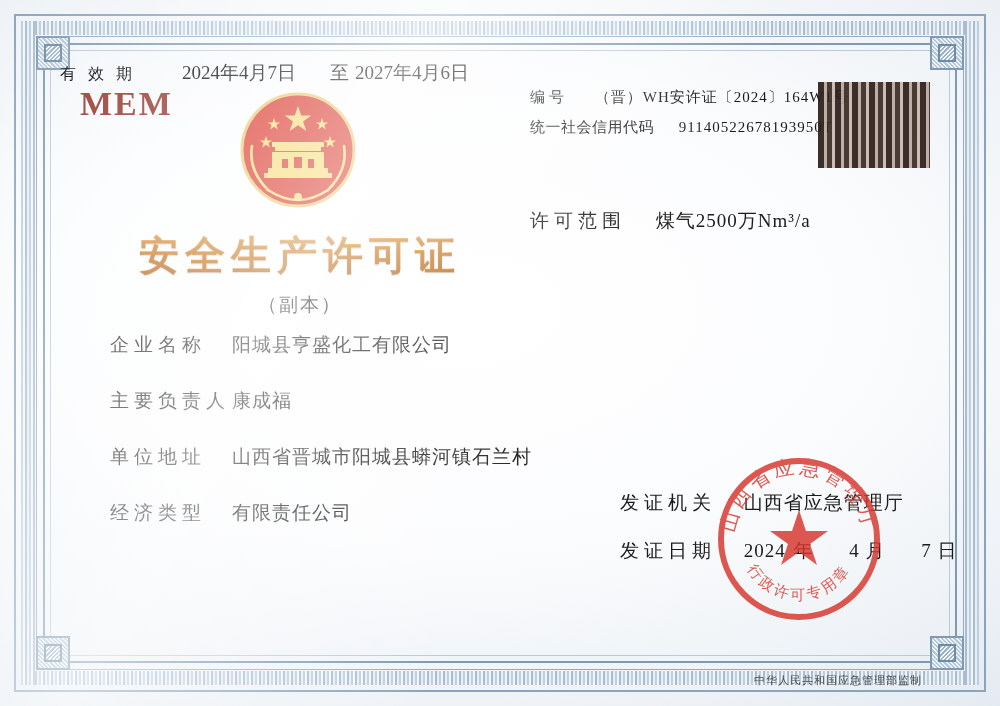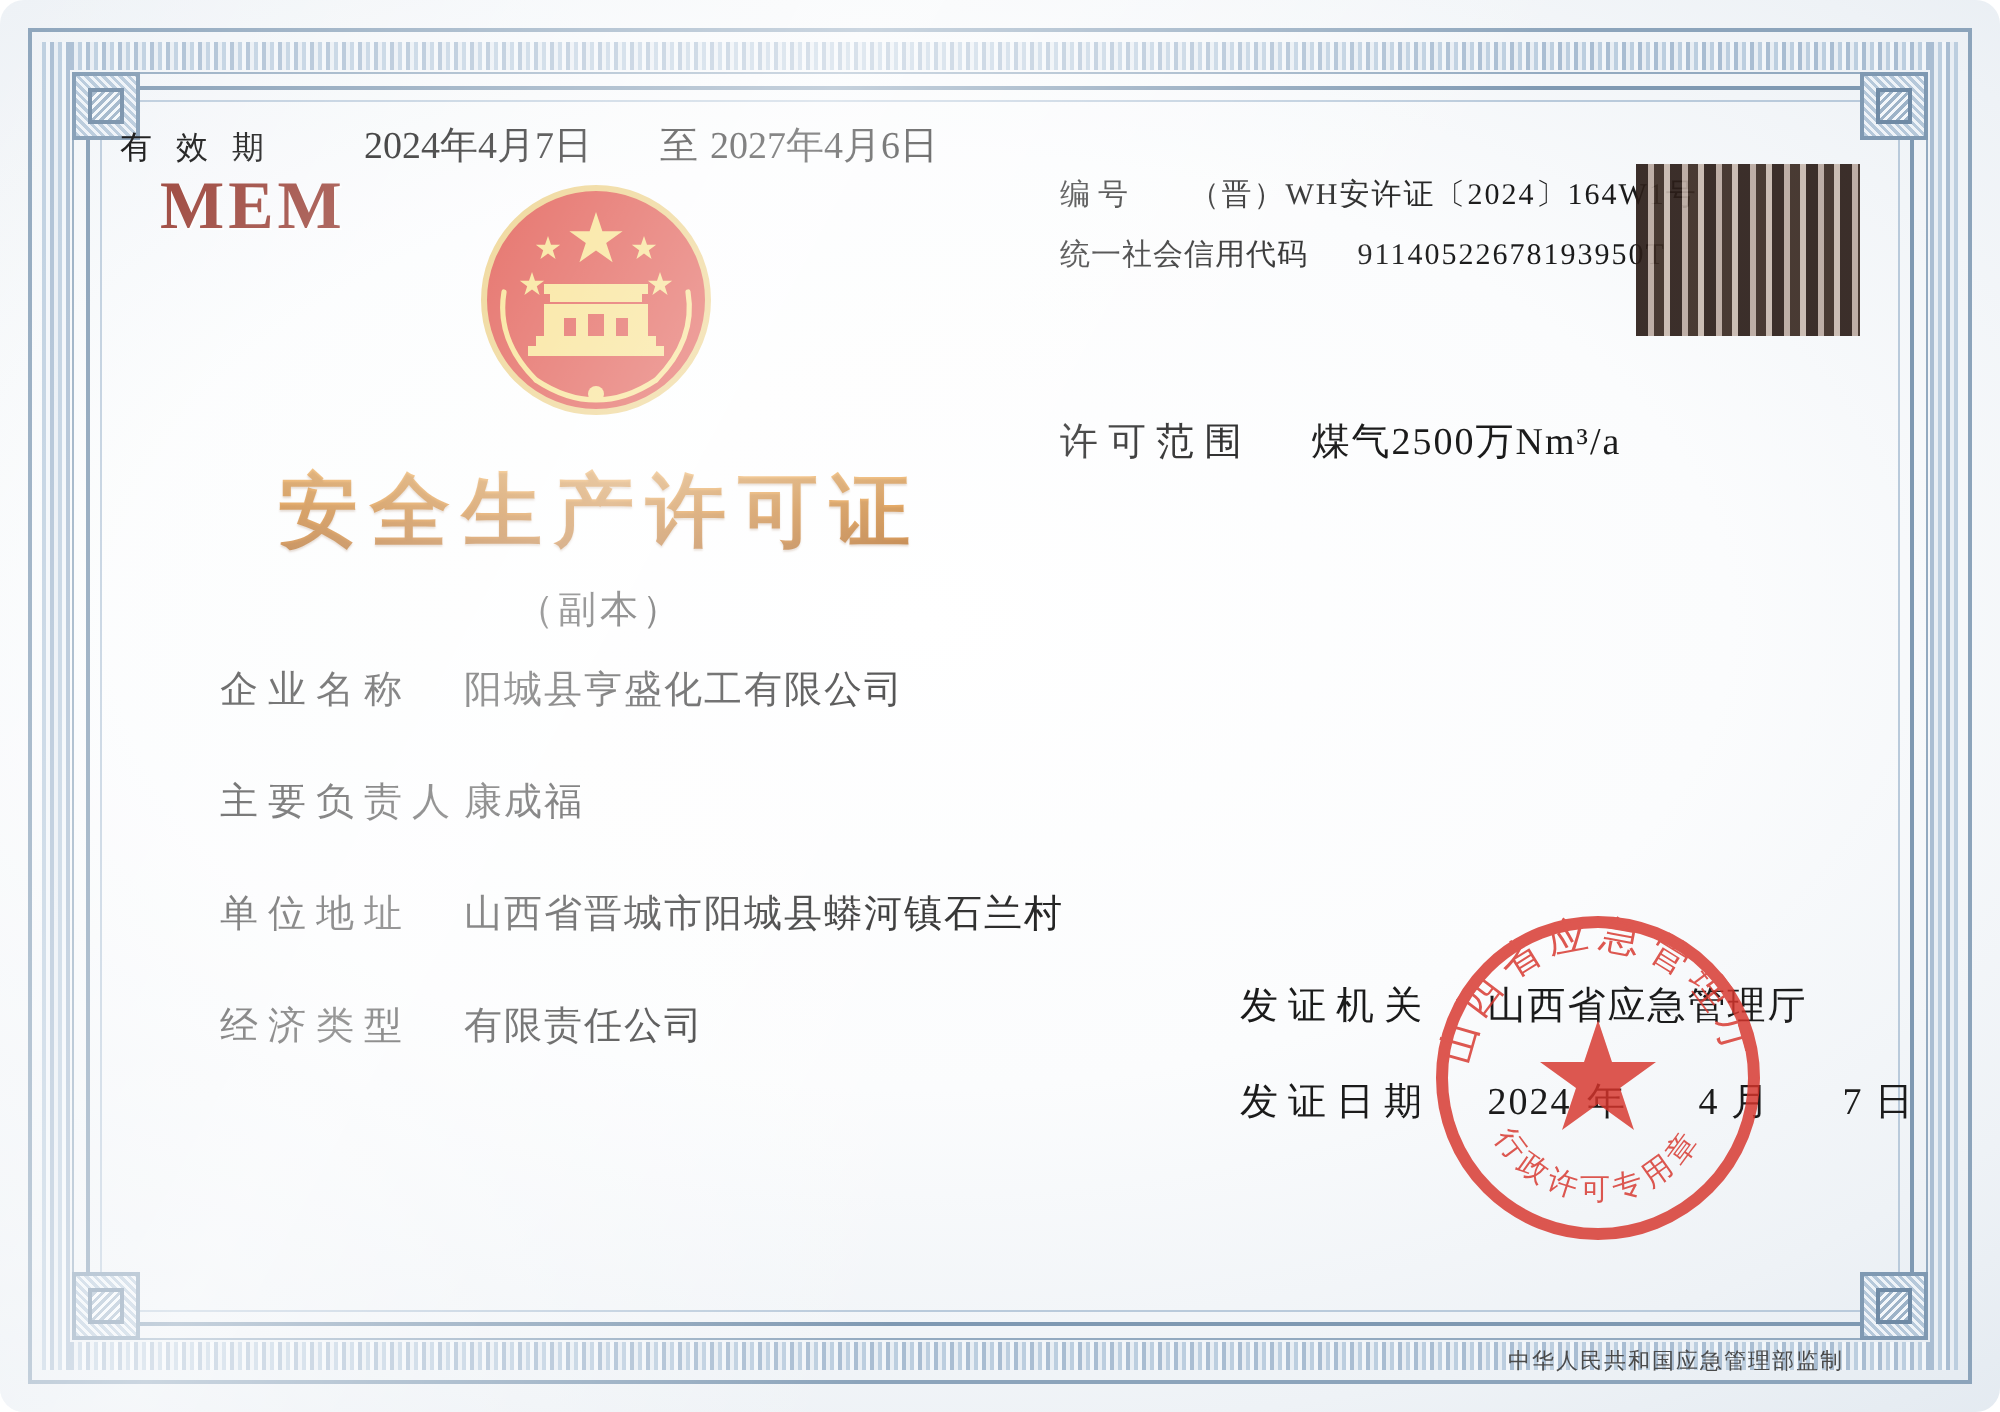--- a/index.html
+++ b/index.html
@@ -22,7 +22,6 @@
     background:
       radial-gradient(ellipse 900px 520px at 46% 44%, #ffffff 0%, #fbfcfd 45%, #eef2f6 78%, #e2e9f0 100%);
     overflow: hidden;
-    border-radius: 12px;
   }
 
   

